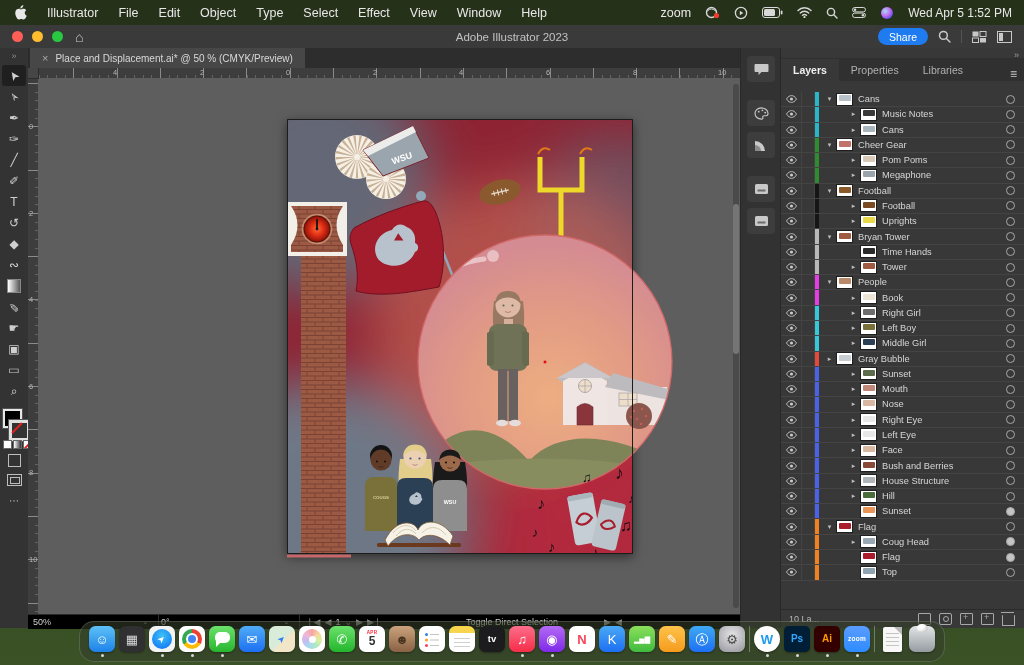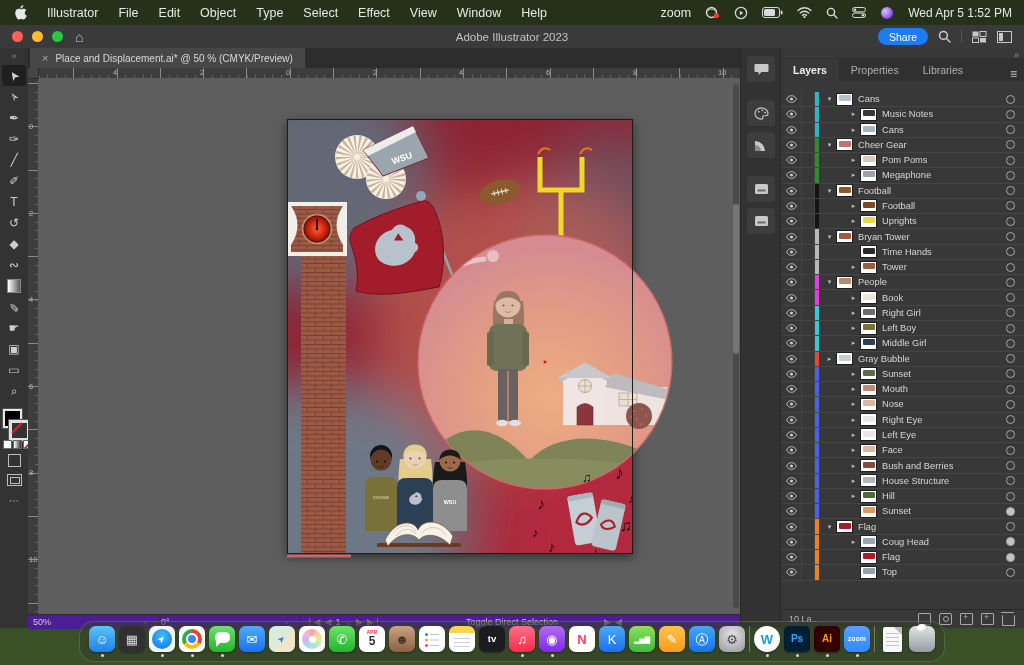--- a/index.html
+++ b/index.html
@@ -60,7 +60,7 @@
   .vscroll{position:absolute;right:1px;top:6px;width:6px;height:524px;background:#4a4a4a;border-radius:3px;}
   .vscroll i{position:absolute;left:0;top:120px;width:6px;height:150px;background:#757575;border-radius:3px;display:block;}
   
-  .statusbar{position:absolute;left:28px;top:589px;width:712px;height:14px;background:#4c1d95;border-top:1px solid #2a2a2a;color:#cfcfcf;font-size:9px;}
+  .statusbar{position:absolute;left:28px;top:589px;width:712px;height:14px;background:#000000;border-top:1px solid #2a2a2a;color:#cfcfcf;font-size:9px;}
   .statusbar .sb{position:absolute;top:0;height:14px;display:flex;align-items:center;gap:4px;}
   .sb-zoom{left:5px;width:125px;border-right:1px solid #2e2e2e;}
   .sb-zoom .chev,.sb-rot .chev{margin-left:auto;margin-right:6px;color:#9a9a9a;}

